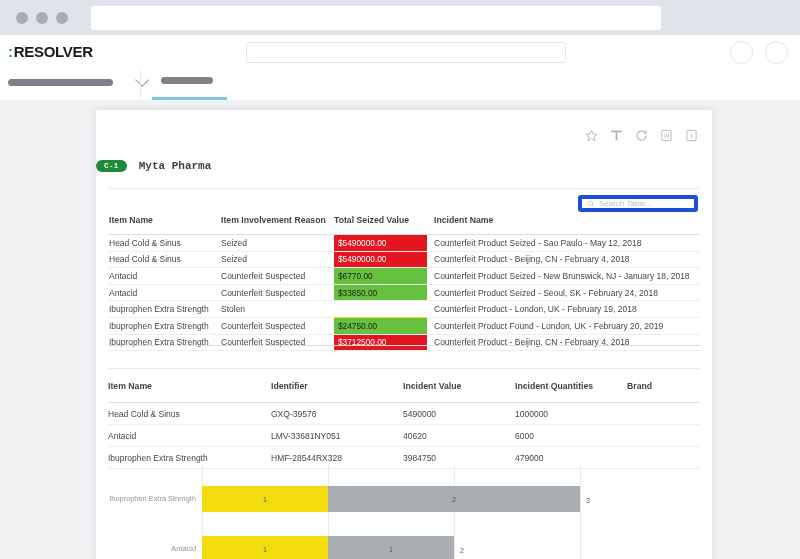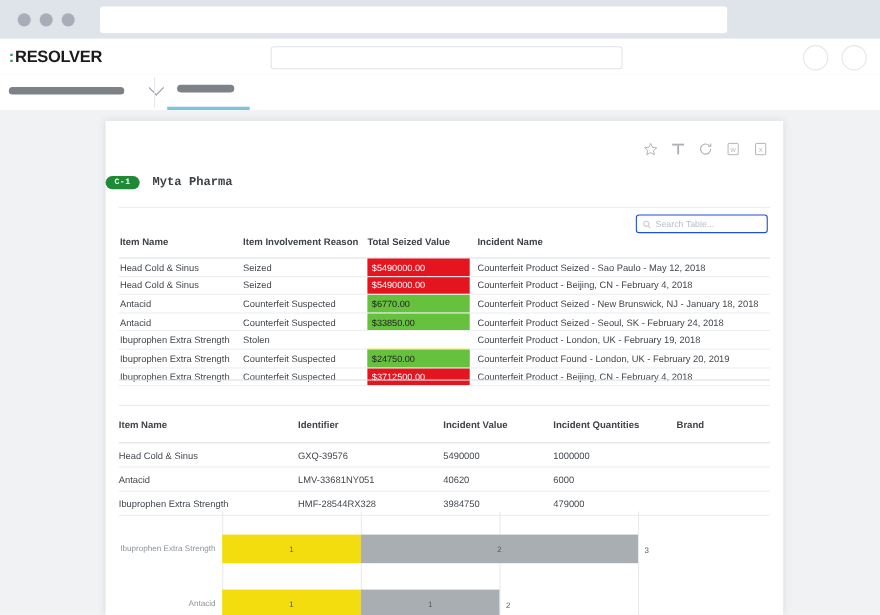--- a/index.html
+++ b/index.html
@@ -89,7 +89,7 @@
   
   .tbl-search{
     position:absolute;right:14px;top:85px;width:120px;height:17px;
-    border:1px solid #1d4ed8;border-radius:3px;background:#fff;
+    border:4px solid #1d4ed8;border-radius:3px;background:#fff;
     display:flex;align-items:center;padding:0 5px;box-sizing:border-box;
   }
   .tbl-search svg{opacity:.45;margin-right:4px;flex:none;}

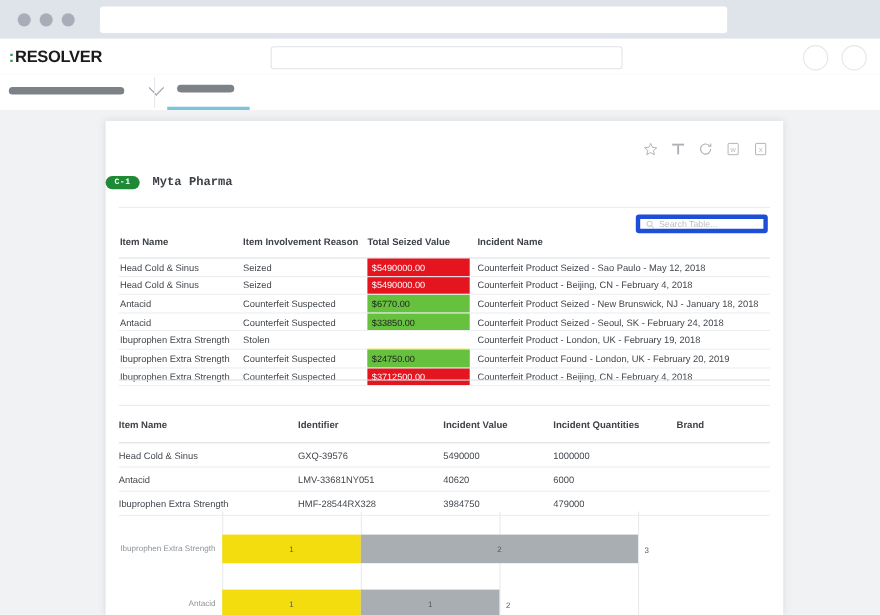--- a/index.html
+++ b/index.html
@@ -129,7 +129,7 @@
   .t2 .drow{display:flex;font-size:8.5px;color:#42474d;height:21px;align-items:center;border-bottom:1px solid #eceef0;}
   .d1{width:163px;}
   .d2{width:132px;}
-  .d3{width:100px;}
+  .d3{width:112px;}
   .d4{width:112px;}
   .d5{flex:1;}
 

